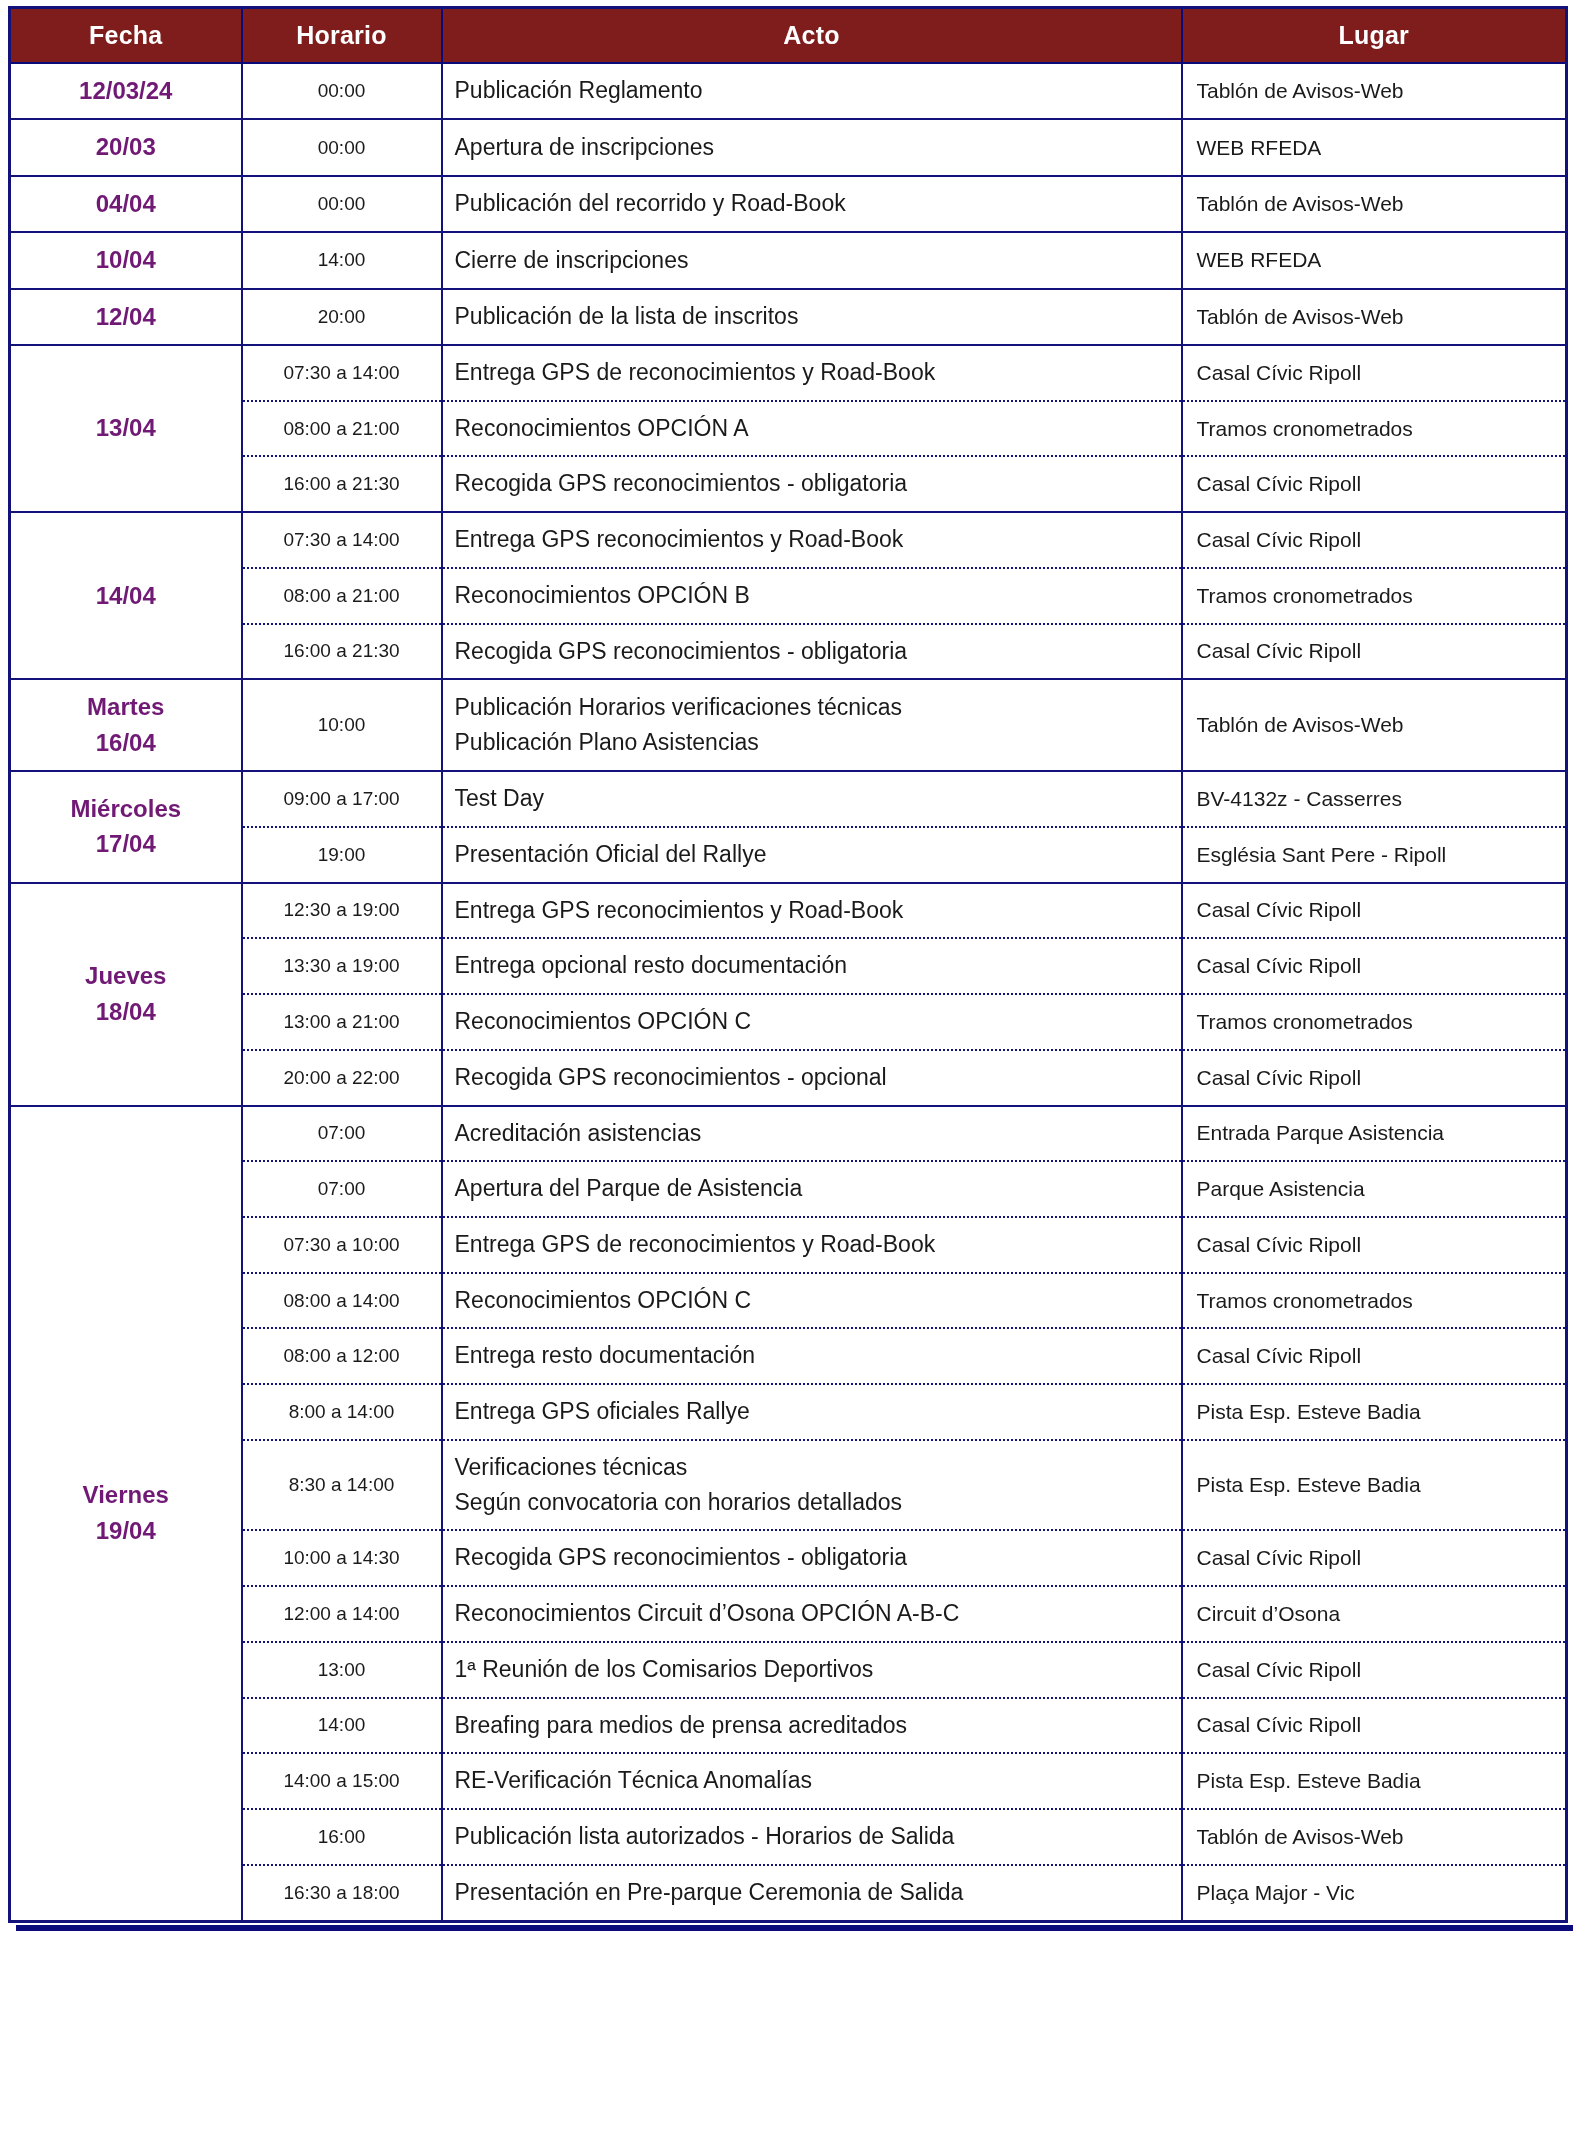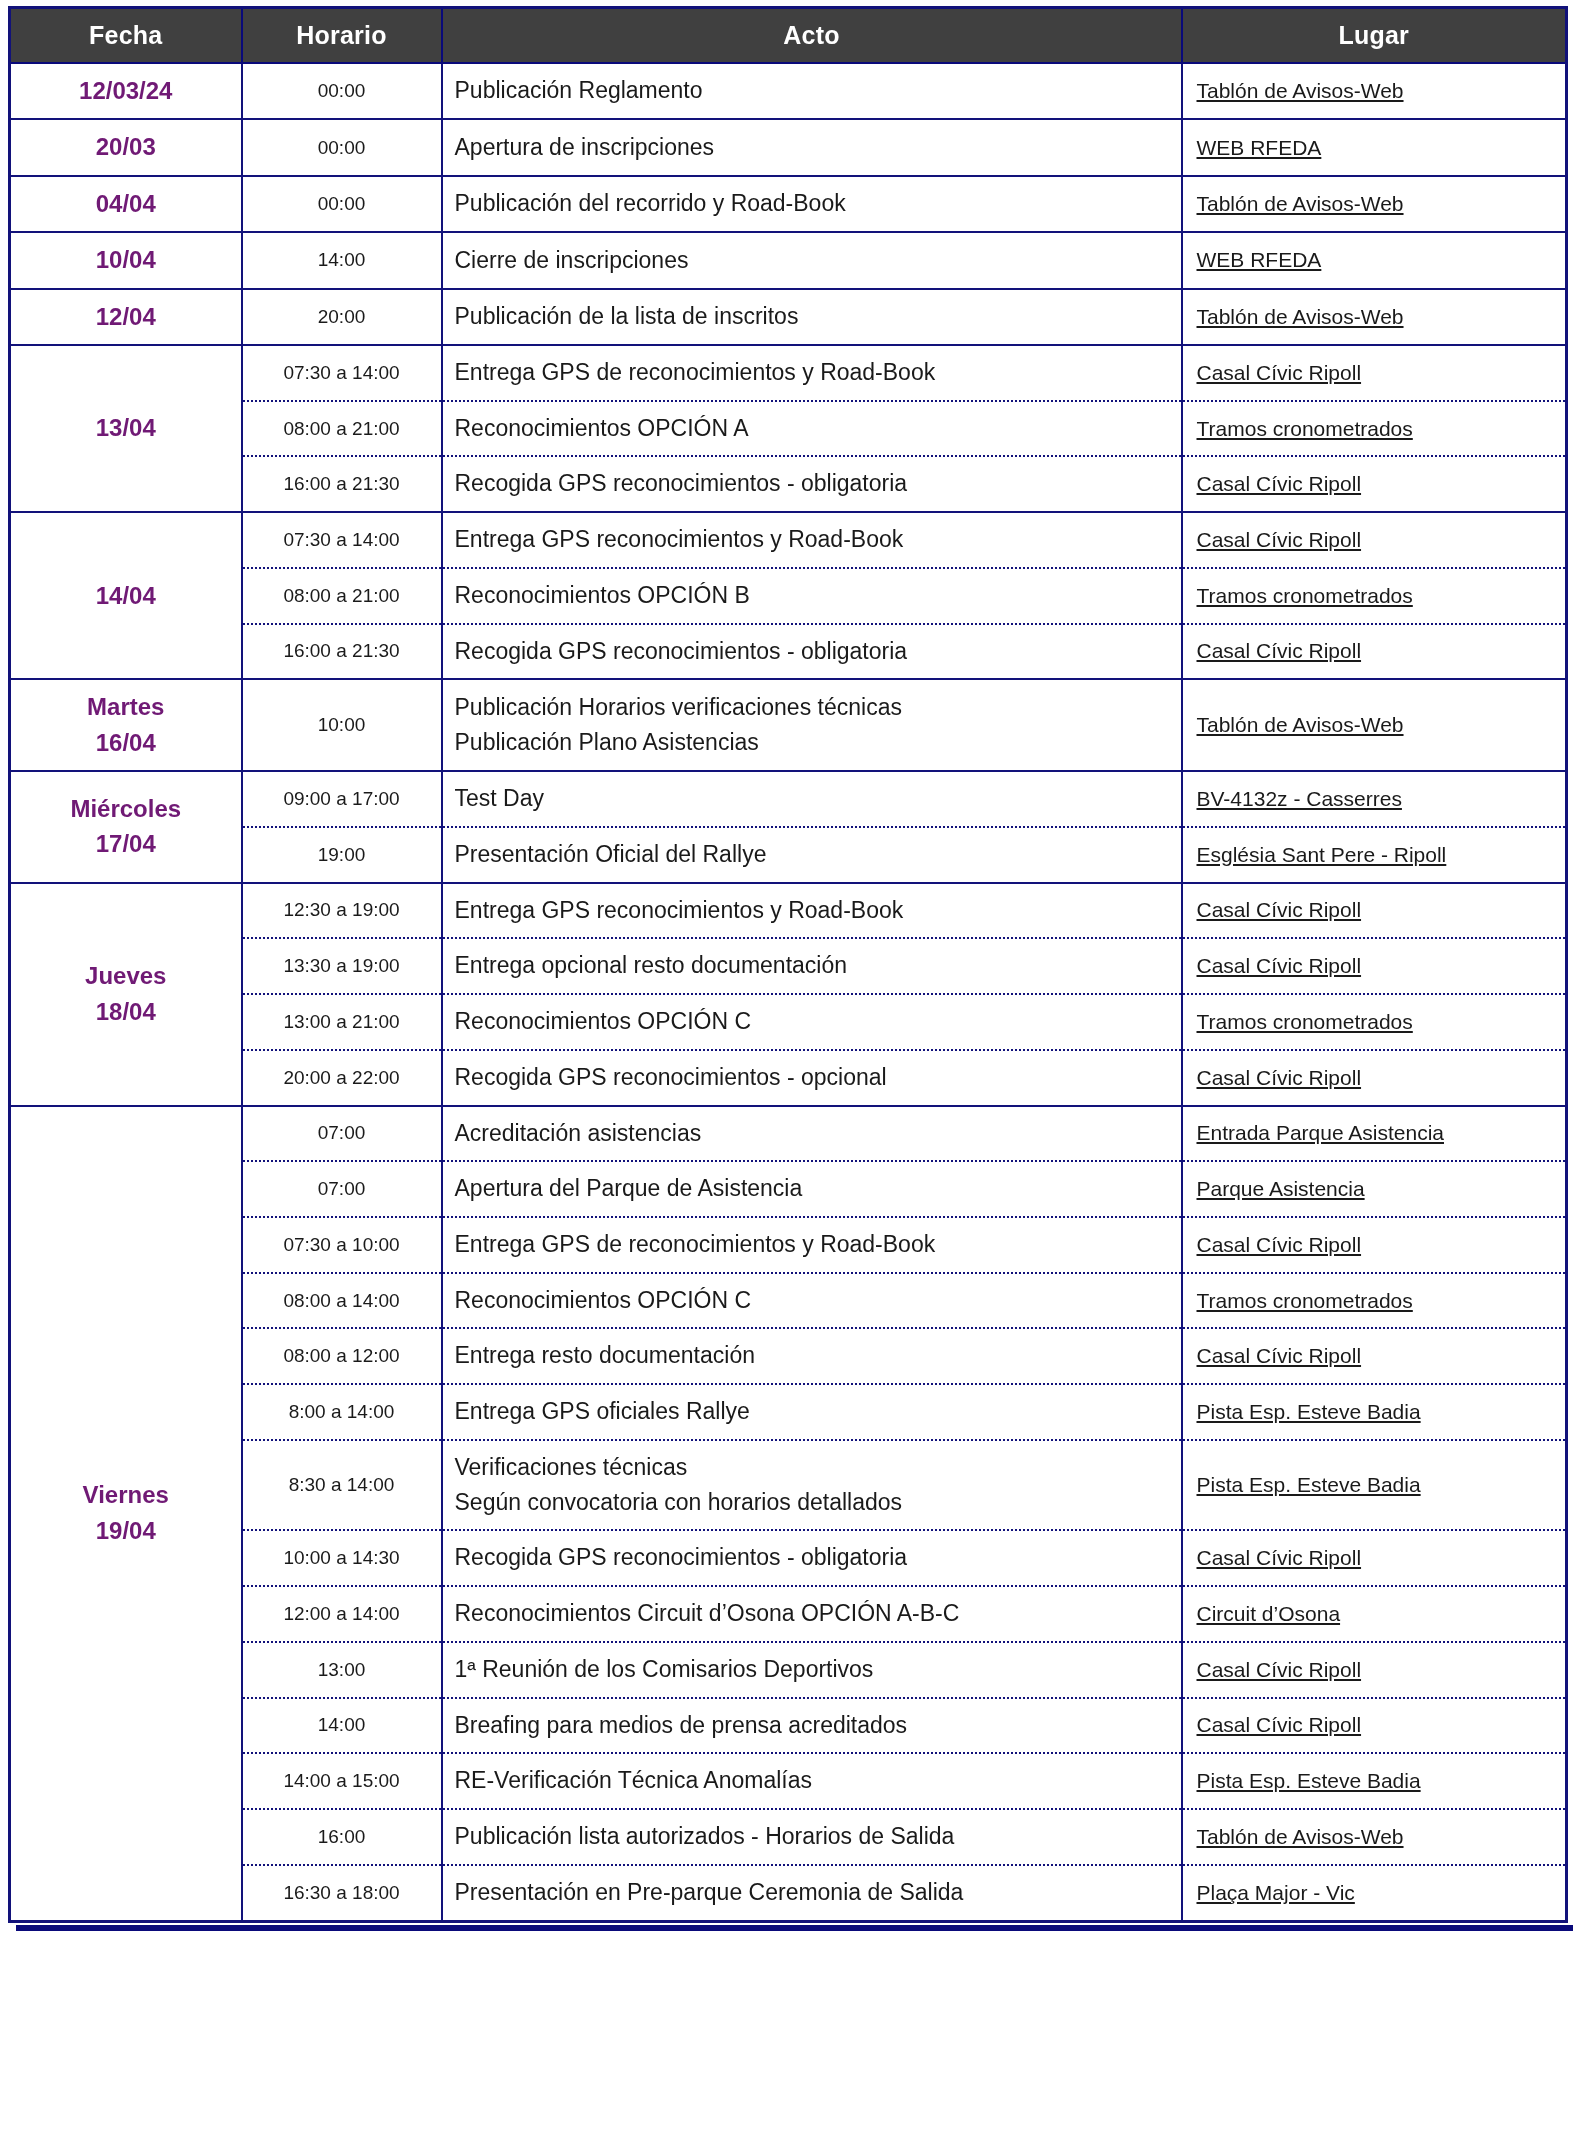--- a/index.html
+++ b/index.html
@@ -28,7 +28,7 @@
   table.schedule col.c-lugar   { width: 385px; }
 
   thead th {
-    background: #404040;
+    background: #7f1d1d;
     color: #ffffff;
     font-size: 25px;
     font-weight: bold;

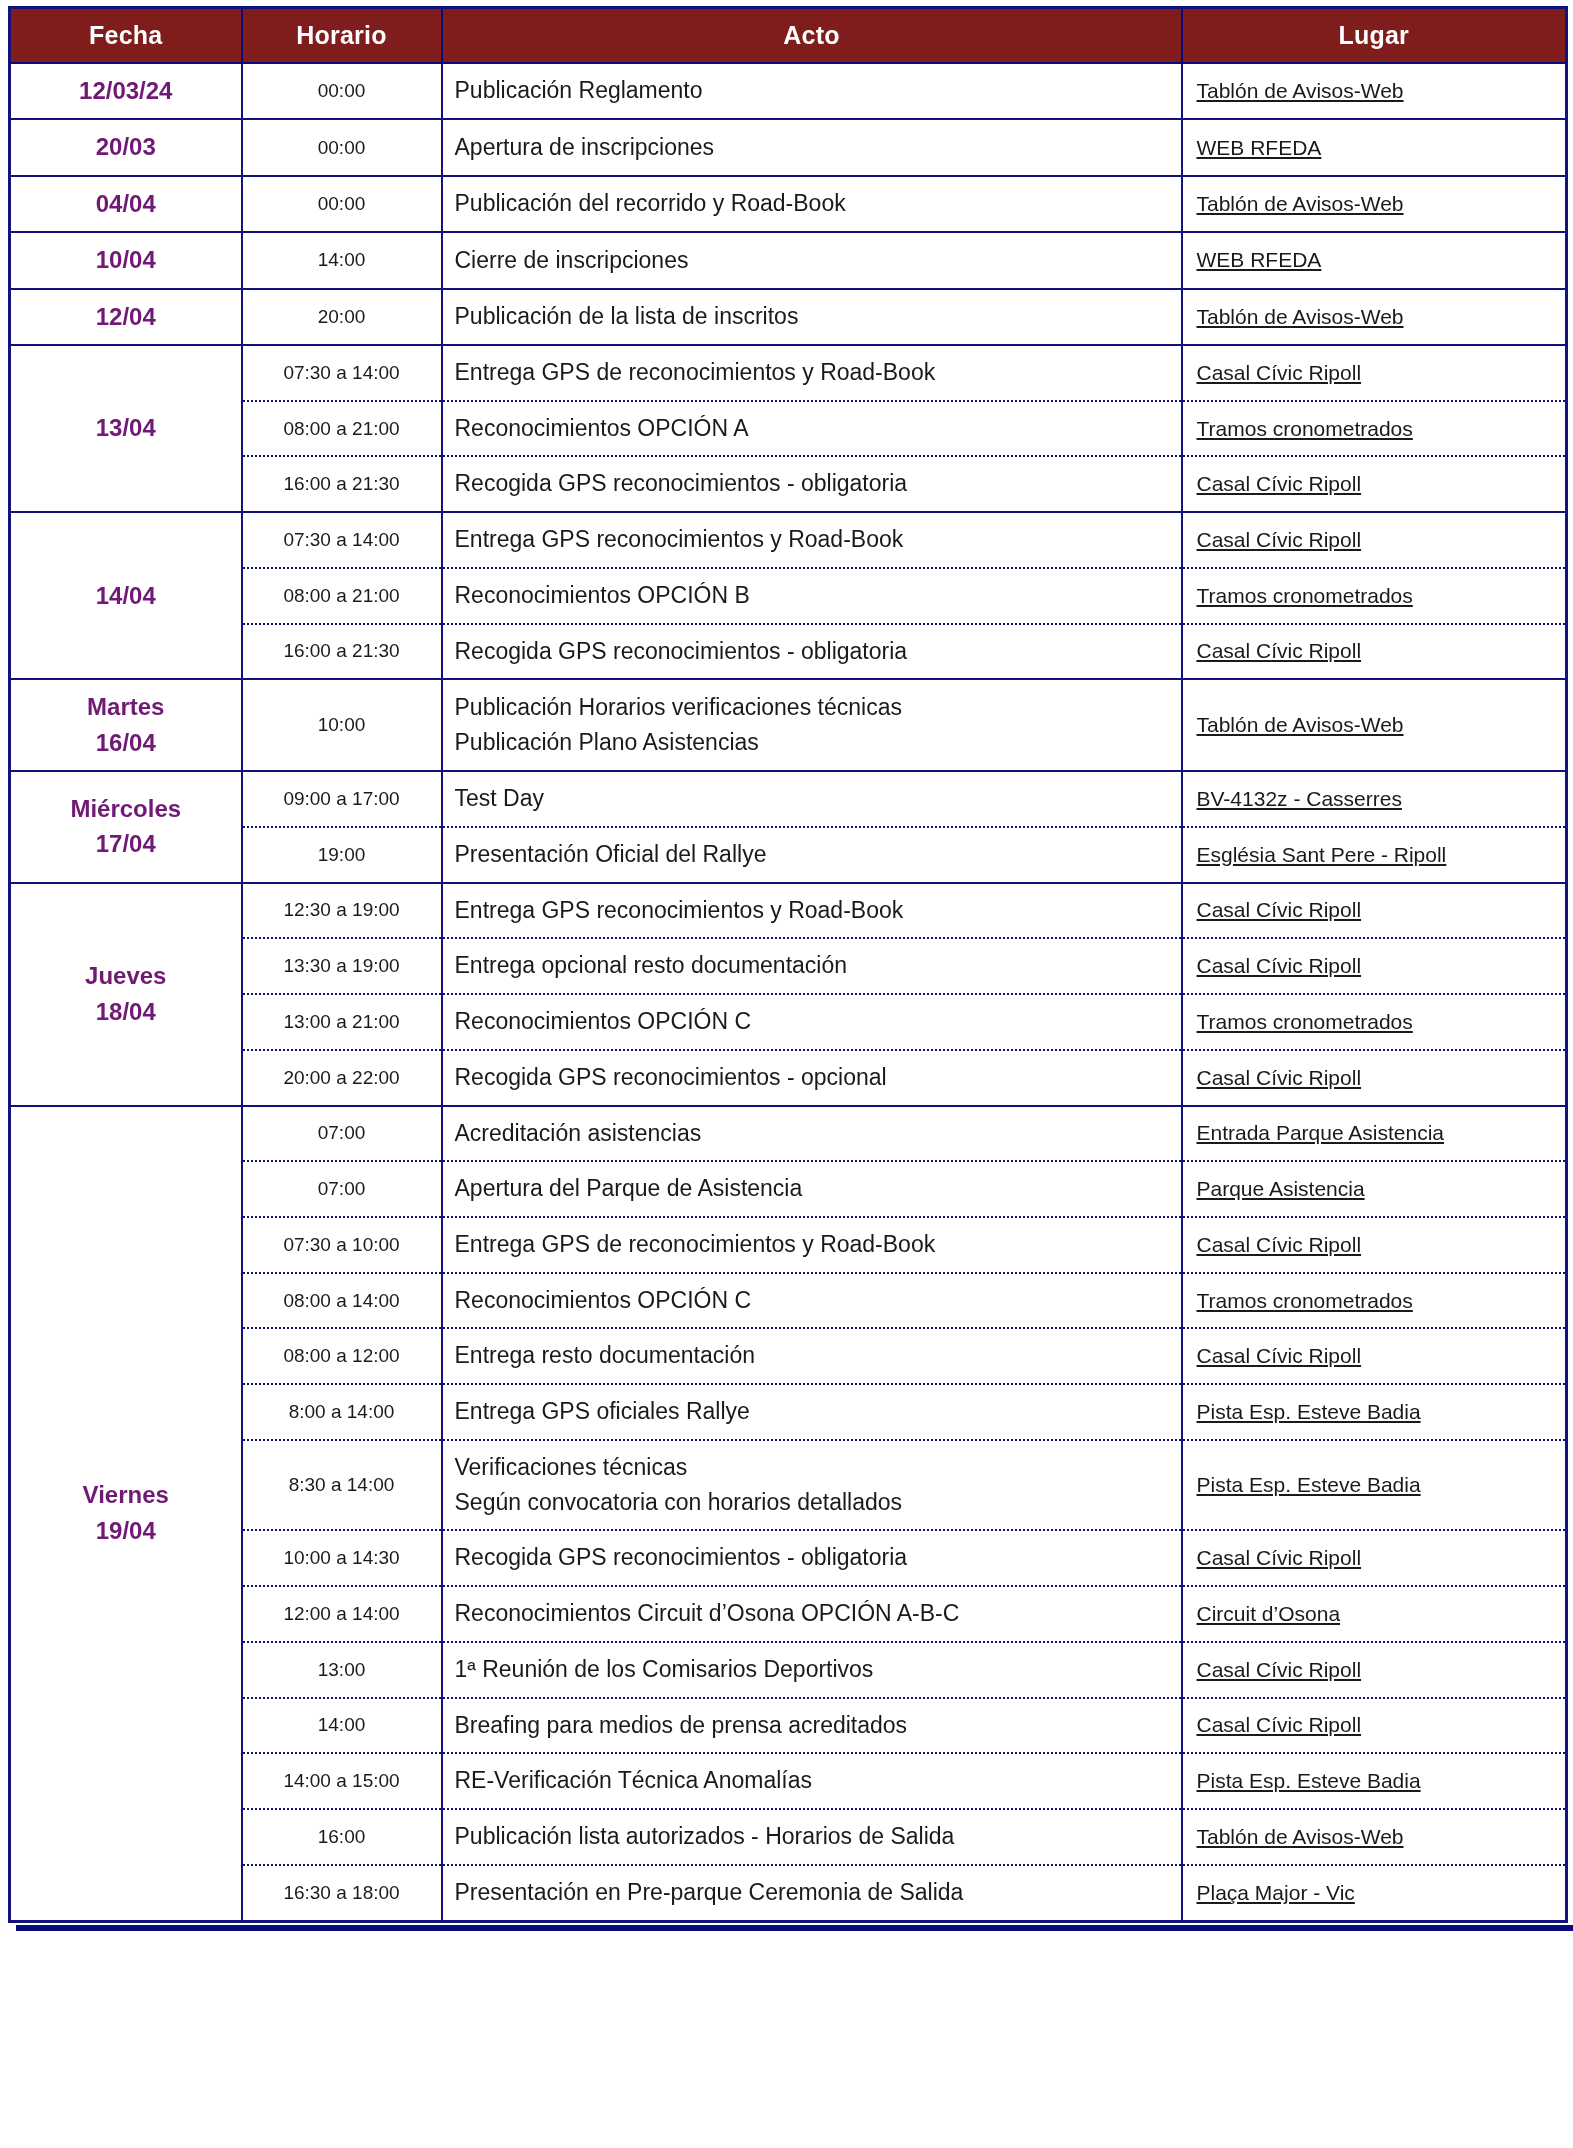--- a/index.html
+++ b/index.html
@@ -72,7 +72,6 @@
     text-align: left;
     padding-left: 14px;
     font-size: 21px;
-    text-decoration: underline;
   }
 
   

